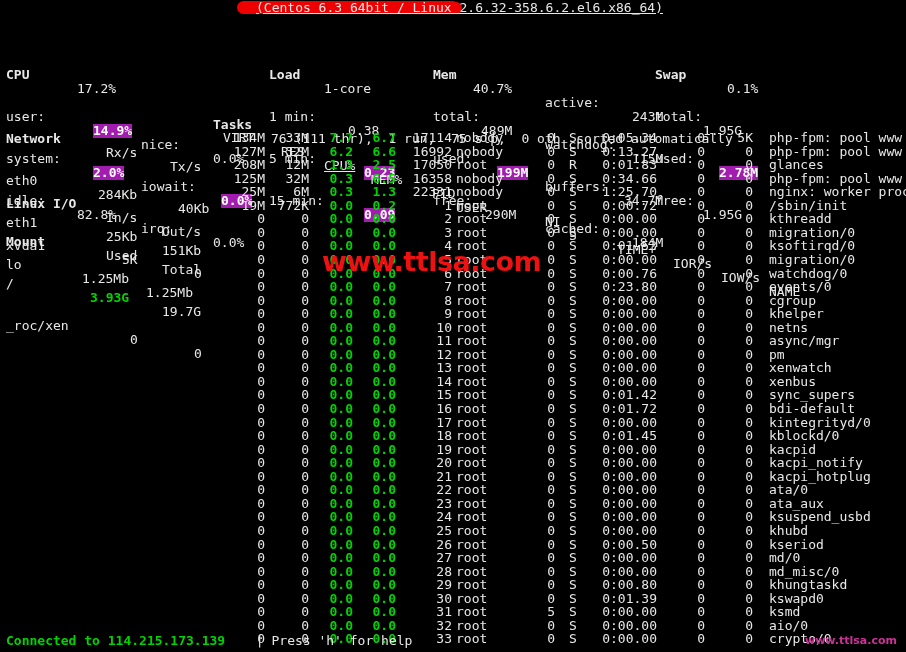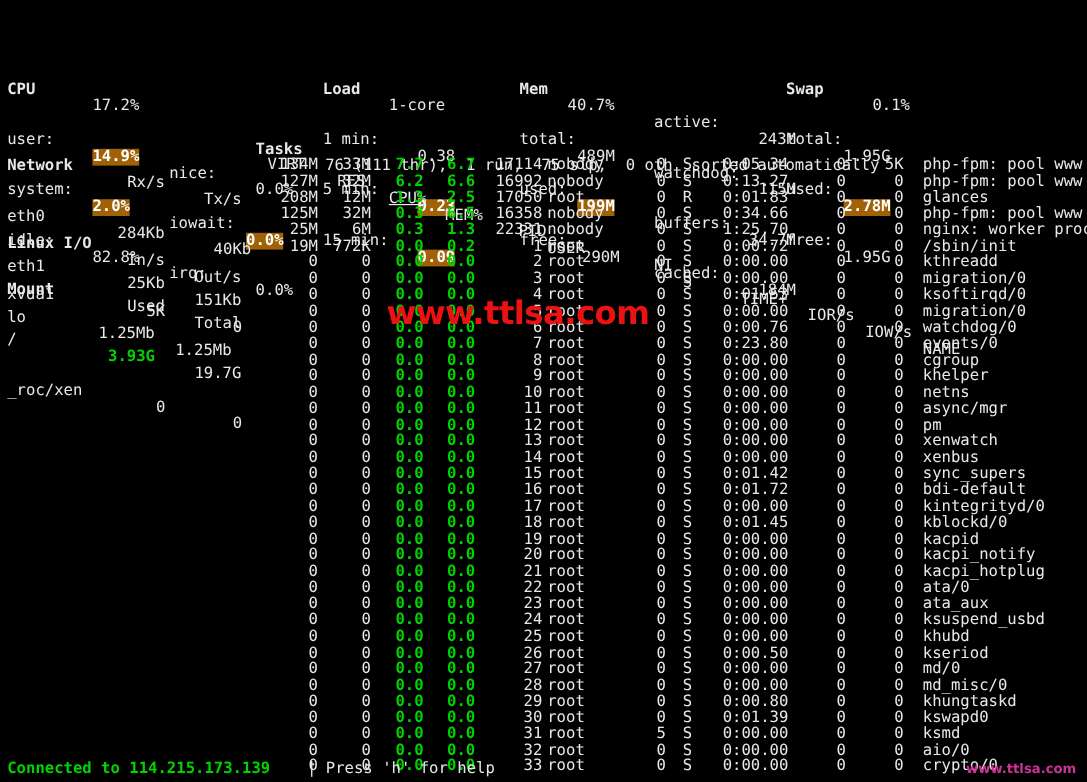--- a/index.html
+++ b/index.html
@@ -107,6 +107,11 @@
 
 <div class="screen">
 
+  <div id="title-line">
+    <div id="title-redaction"></div>
+    <div id="title-redaction2"></div>
+    <div id="title-text">(Centos 6.3 64bit / Linux 2.6.32-358.6.2.el6.x86_64)</div>
+  </div>
 
   <div class="blk" style="left:6px; top:26px;">
     <div style="position:relative;height:14px;">

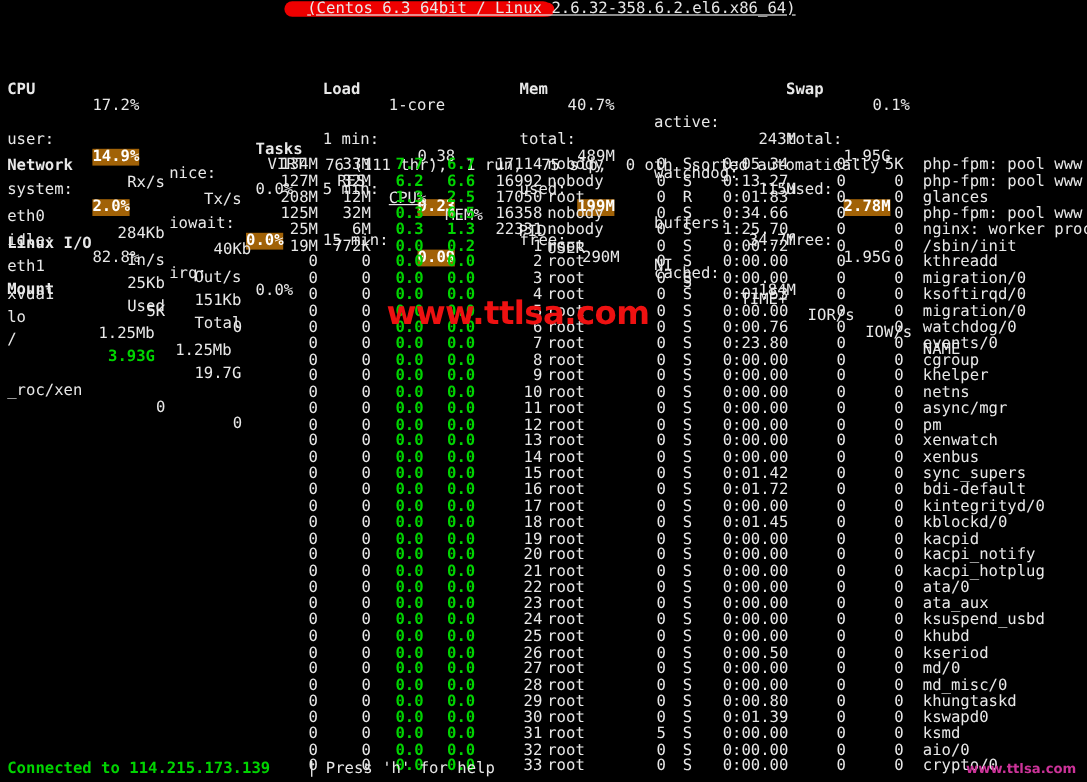--- a/index.html
+++ b/index.html
@@ -29,7 +29,7 @@
   .bold   { font-weight: bold; }
   .white  { color: #e8e8e8; }
   .green  { color: #00d400; font-weight: bold; }
-  .hl     { background: #a16207; color: #ffffff; font-weight: bold; }
+  .hl     { background: #a21caf; color: #ffffff; font-weight: bold; margin-left: 16px; }
   .uline  { text-decoration: underline; }
 
   

